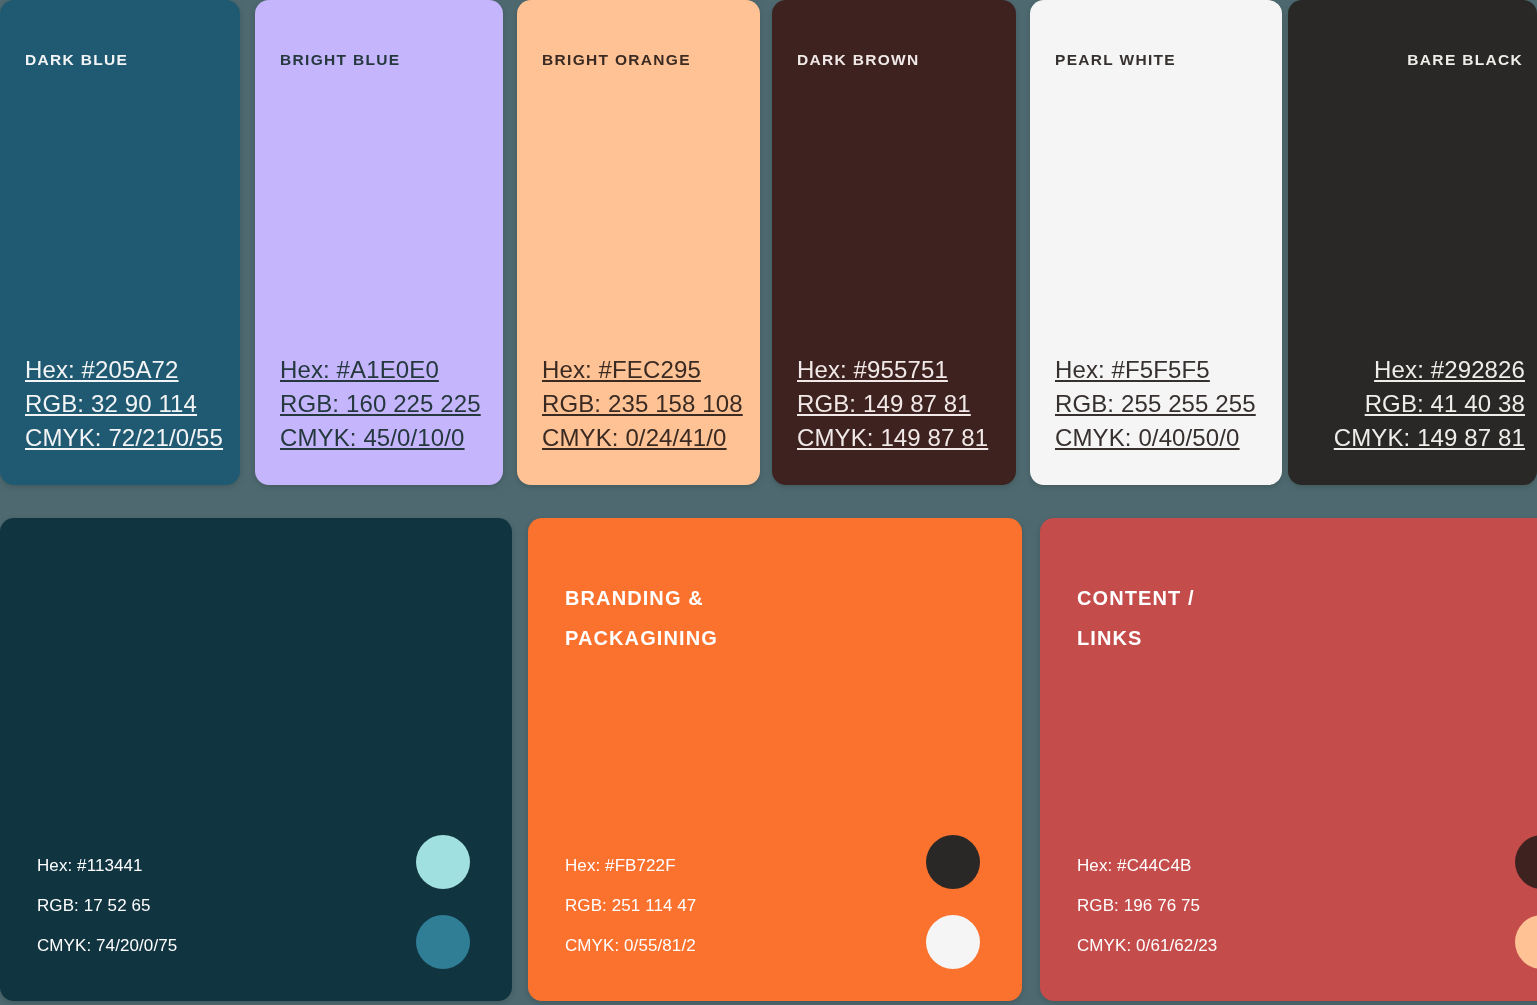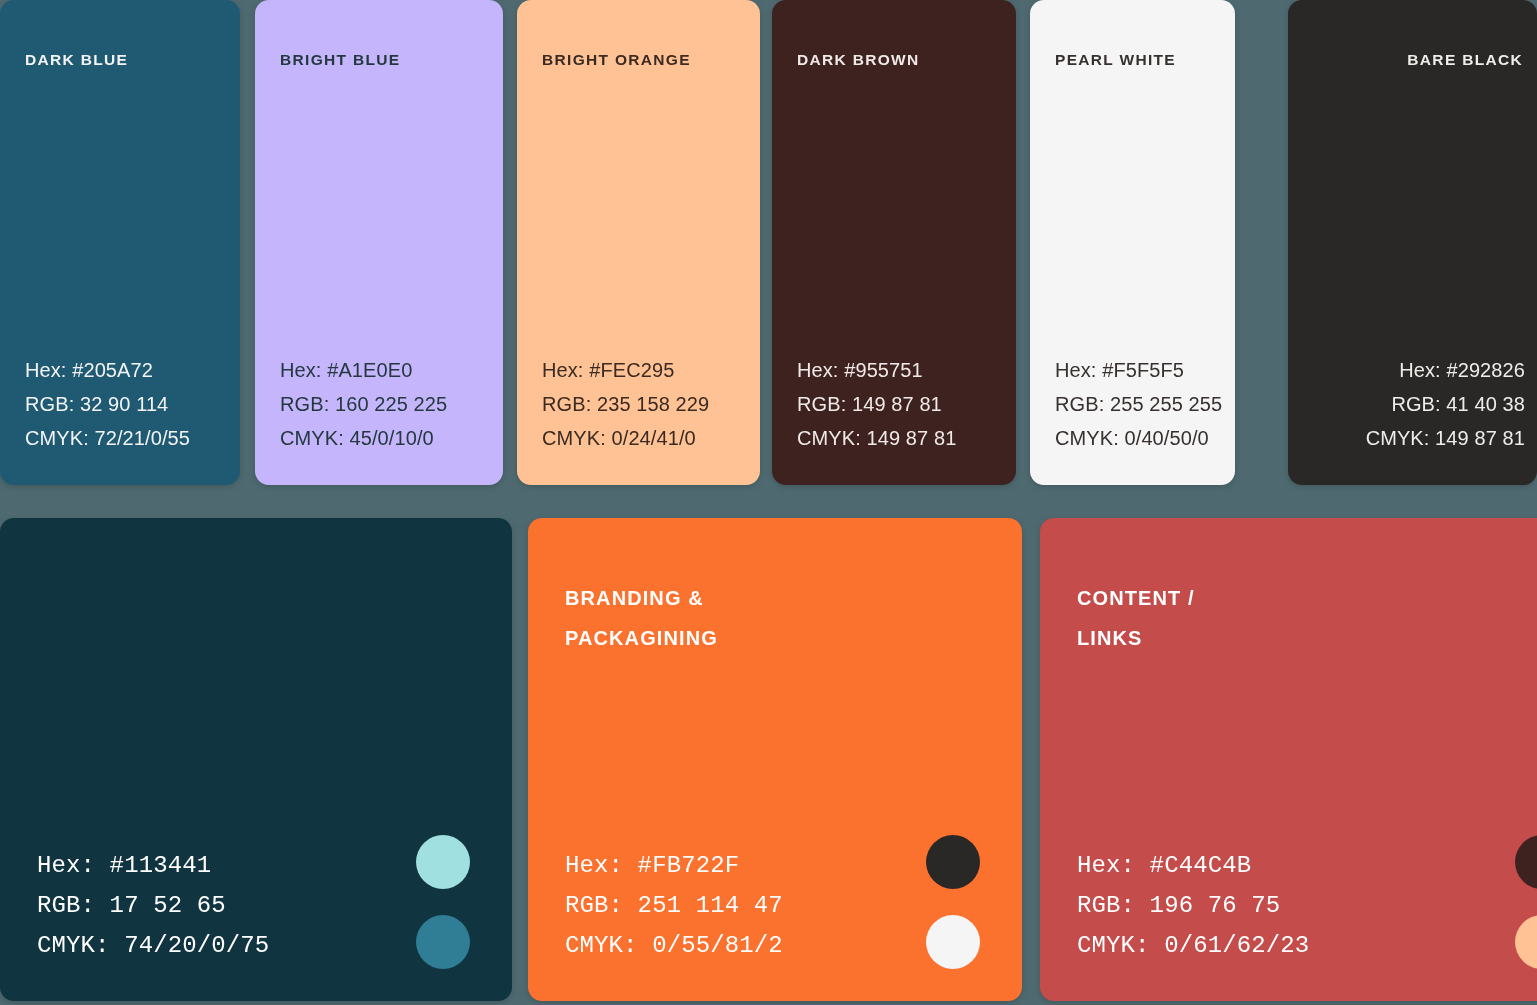--- a/index.html
+++ b/index.html
@@ -120,7 +120,7 @@
   #top-1 { left: 255px;  width: 248px; }
   #top-2 { left: 517px;  width: 243px; }
   #top-3 { left: 772px;  width: 244px; }
-  #top-4 { left: 1030px; width: 205px; }
+  #top-4 { left: 1030px; width: 252px; }
   #top-5 { left: 1288px; width: 249px; text-align: right; }
 
   

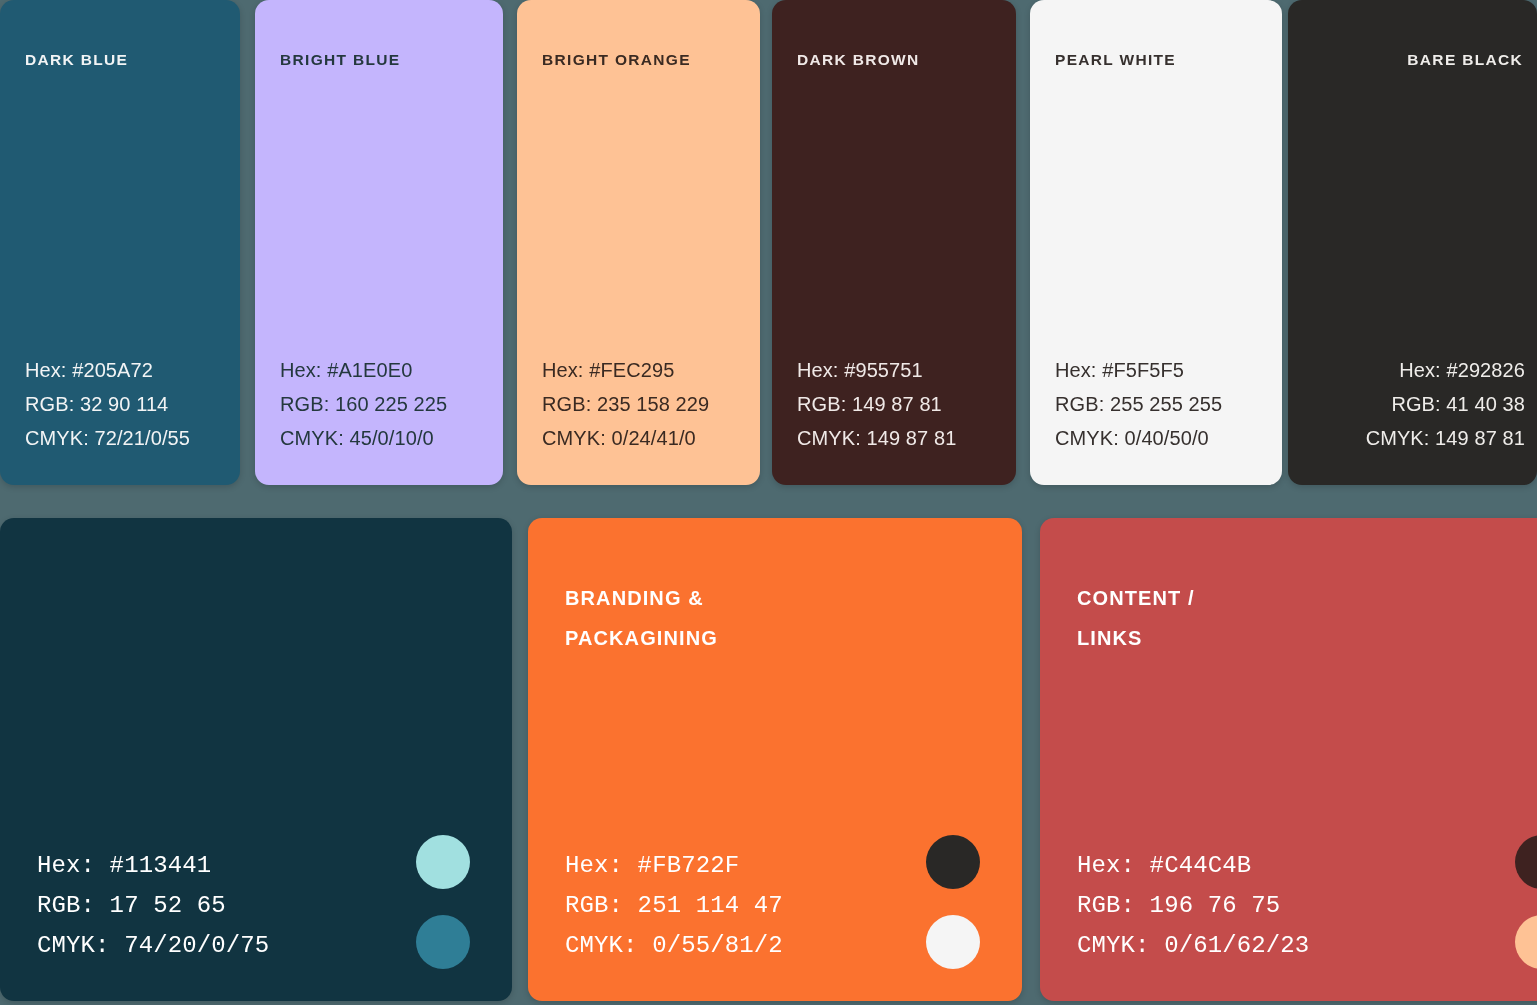--- a/index.html
+++ b/index.html
@@ -56,10 +56,11 @@
   }
 
   .card.top .details .line {
-    font-size: 20px;
+    font-size: 24px;
     line-height: 34px;
     letter-spacing: 0.005em;
     white-space: nowrap;
+    text-decoration: underline;
   }
 
   

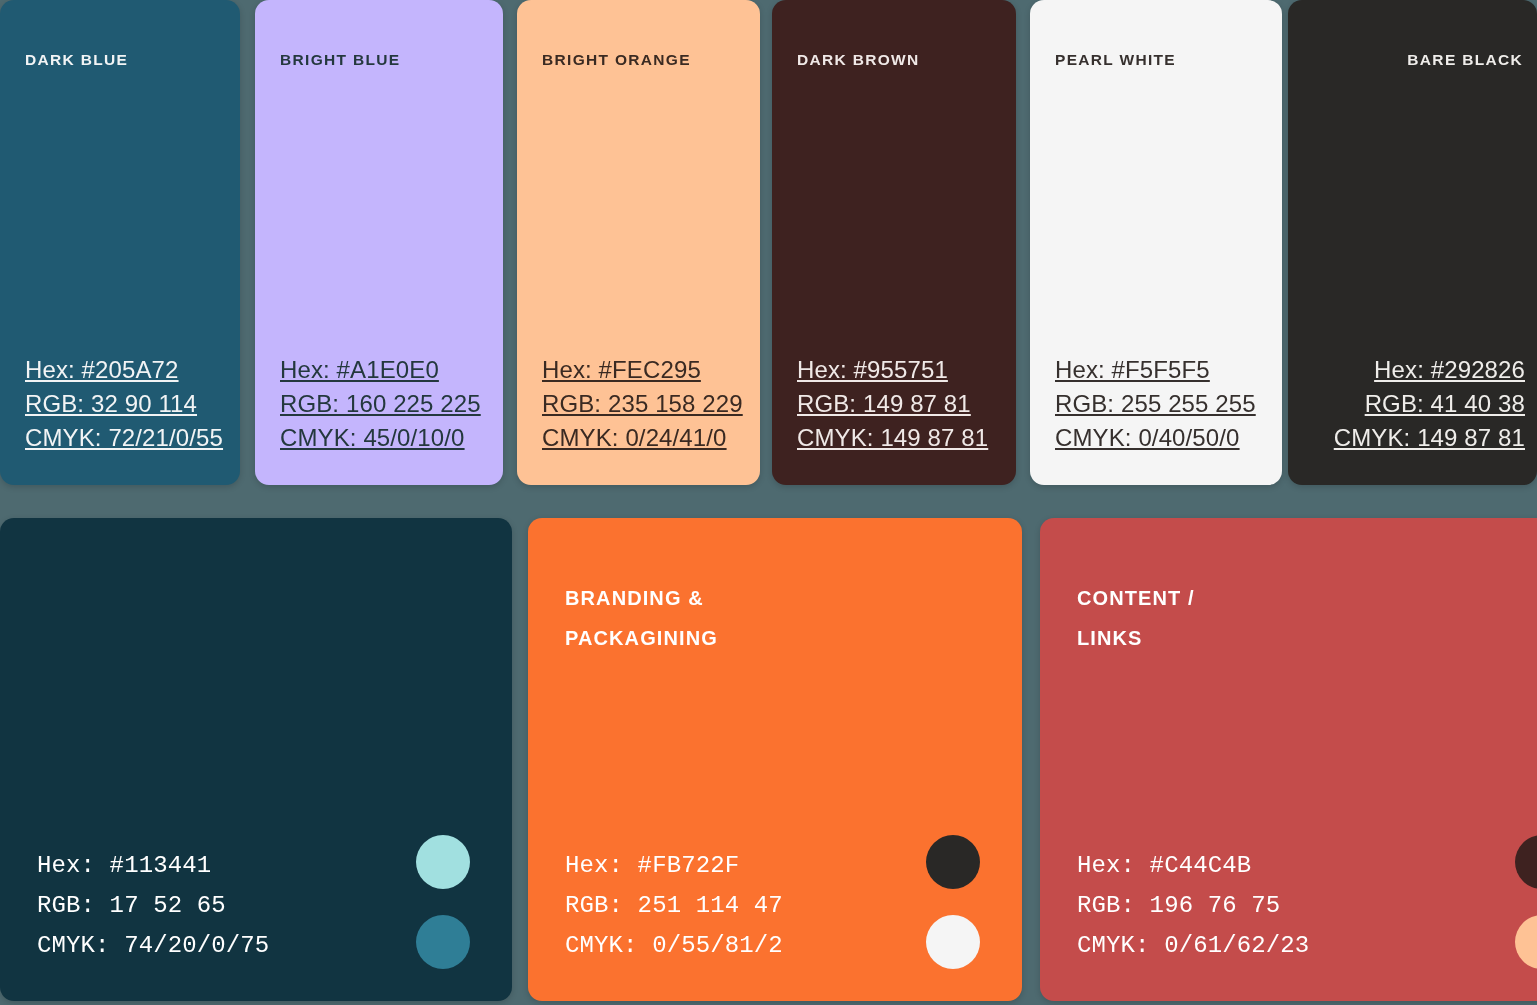--- a/index.html
+++ b/index.html
@@ -156,7 +156,7 @@
     <div class="card-title">BRIGHT ORANGE</div>
     <div class="details">
       <div class="line">Hex: #FEC295</div>
-      <div class="line">RGB: 235 158 229</div>
+      <div class="line">RGB: 235 158 108</div>
       <div class="line">CMYK: 0/24/41/0</div>
     </div>
   </div>

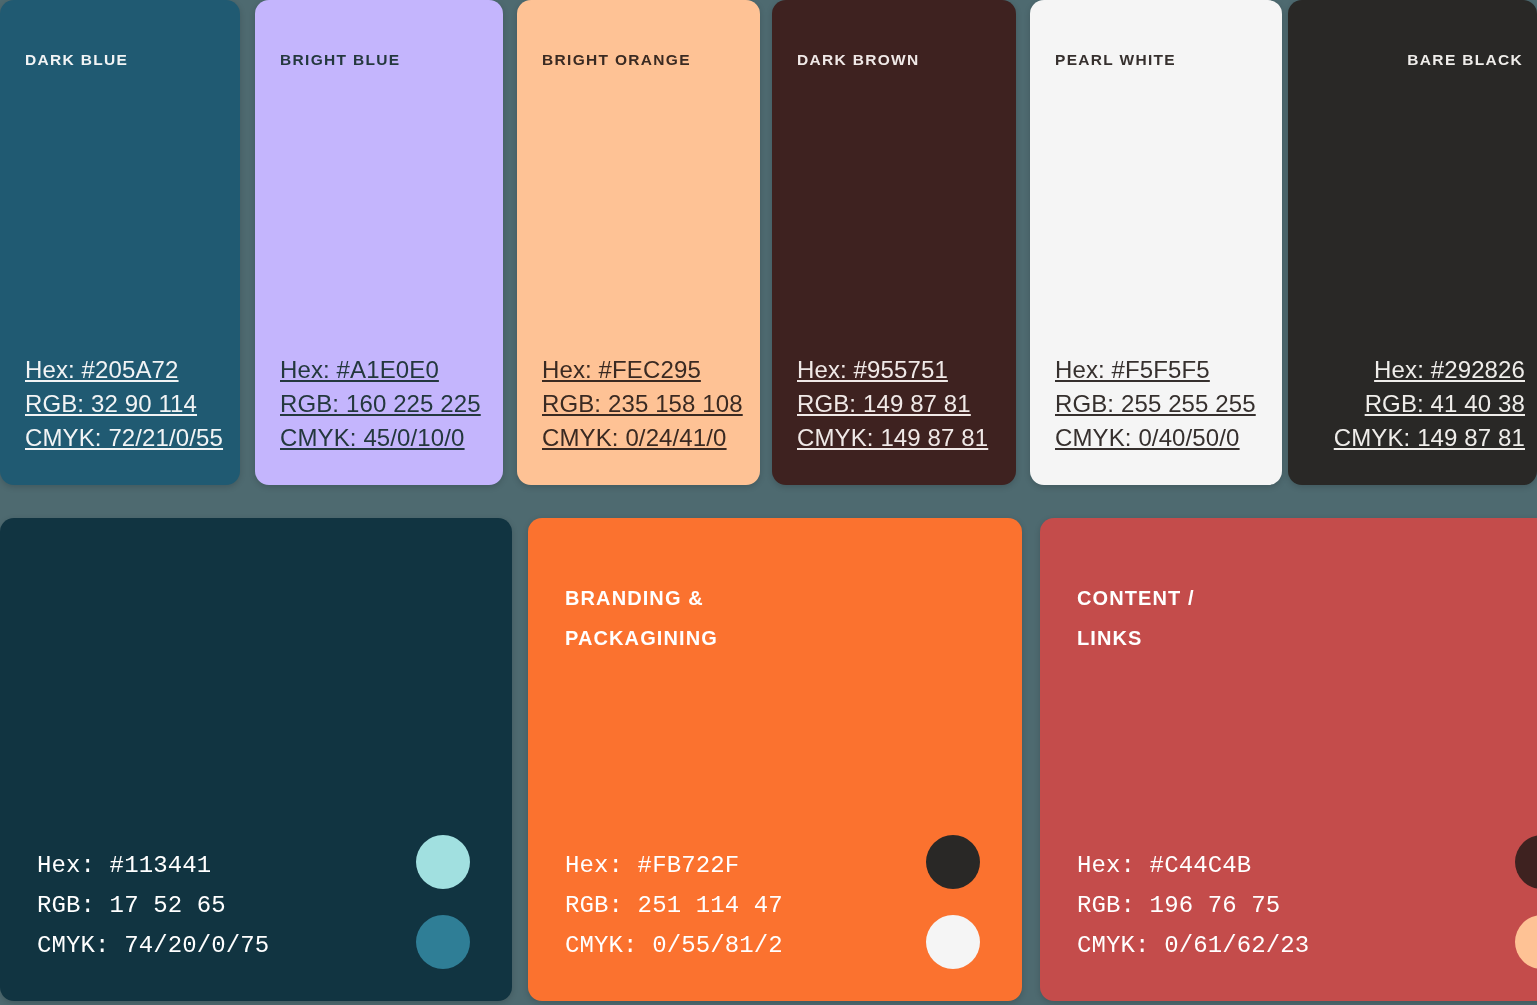--- a/index.html
+++ b/index.html
@@ -90,11 +90,10 @@
   }
 
   .card.bot .details .line {
-    font-size: 24px;
+    font-size: 17px;
     line-height: 40px;
     letter-spacing: 0.005em;
     white-space: nowrap;
-    font-family: Liberation Mono, monospace;
   }
 
   .card.bot .title-line { display: block; }

